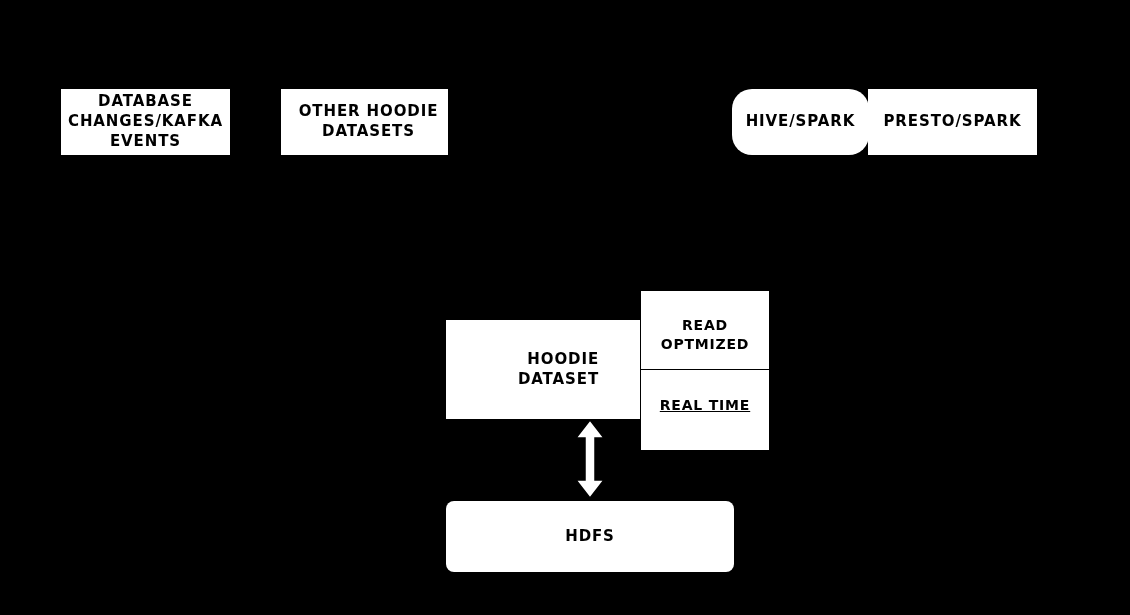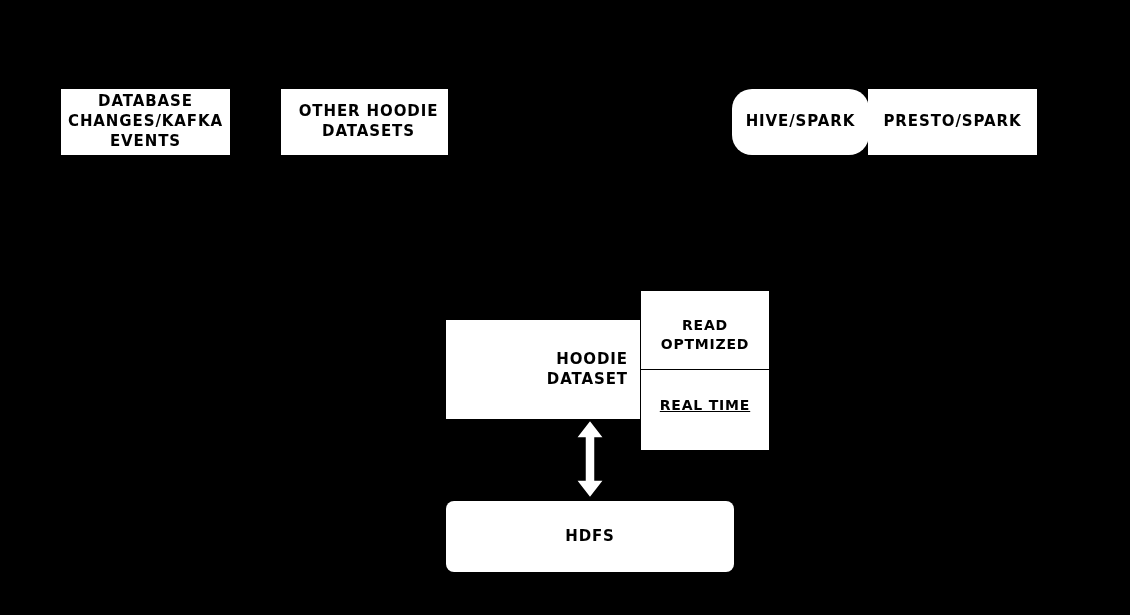--- a/index.html
+++ b/index.html
@@ -50,7 +50,7 @@
   
   #node-hoodie-dataset {
     left: 446px; top: 320px; width: 194px; height: 99px;
-    justify-content: flex-end;
+    justify-content: center;
     align-items: center;
     padding-right: 12px;
     text-align: right;

